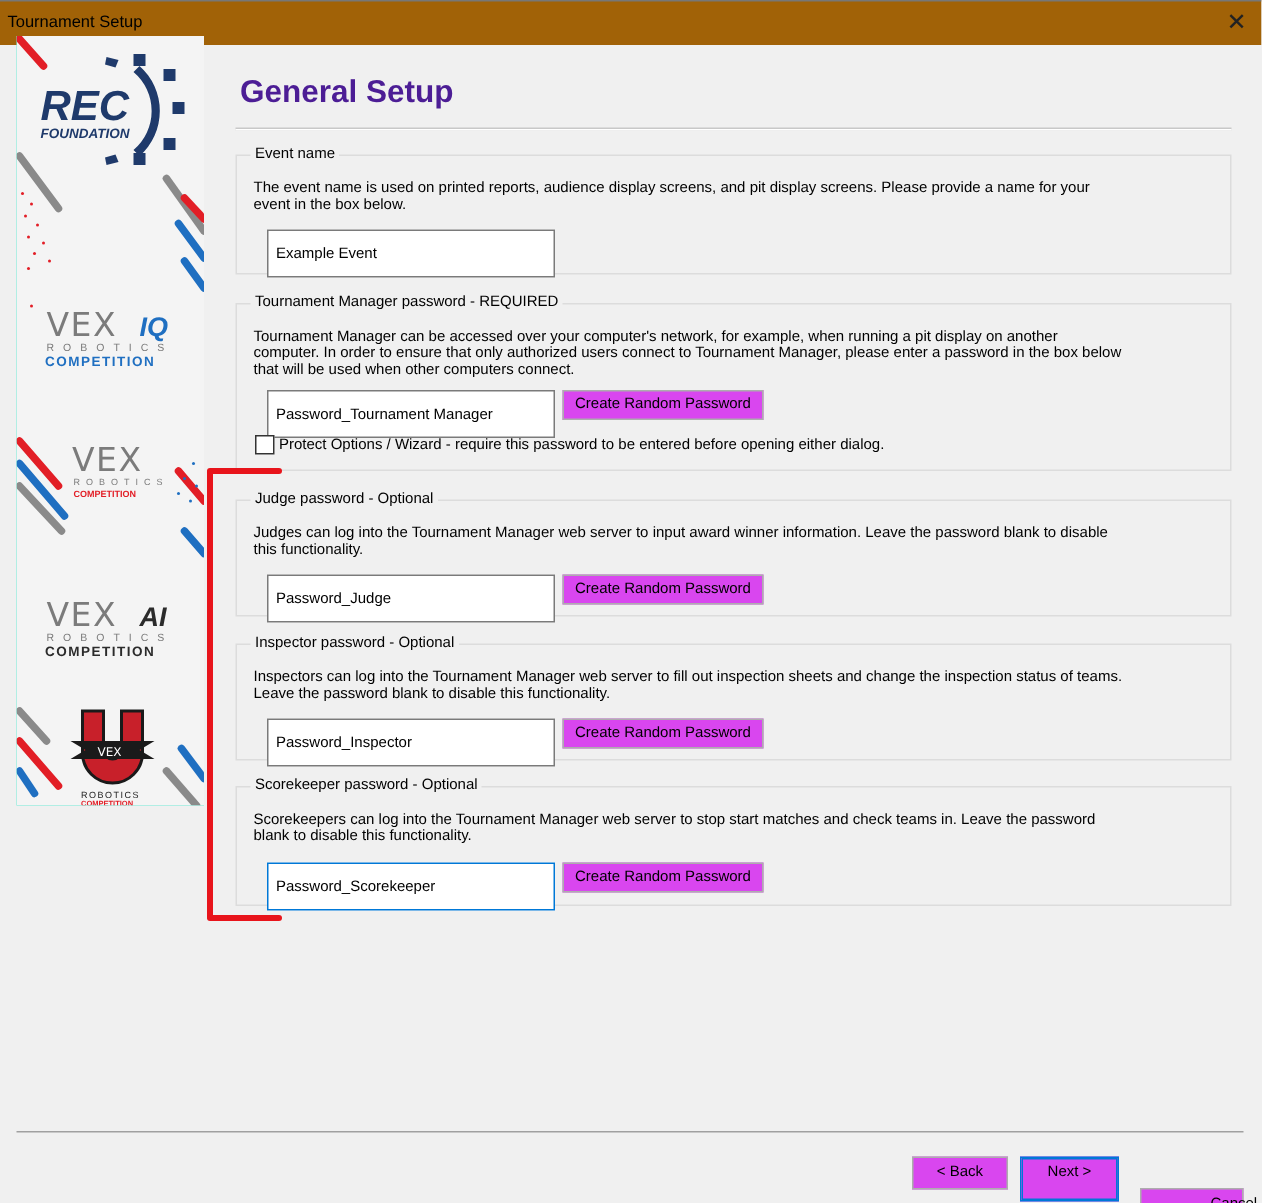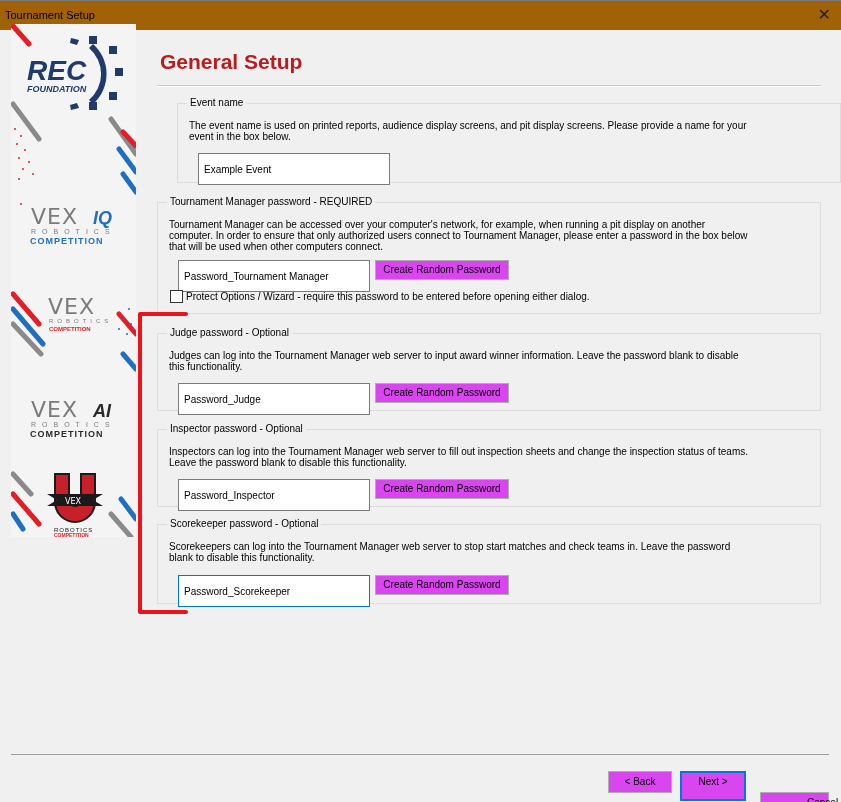--- a/index.html
+++ b/index.html
@@ -13,7 +13,7 @@
   .side-panel { position: absolute; left: 11px; top: 24px; width: 125px; height: 513px; background: #5eead4; overflow: hidden; }
   .side-panel svg { display: block; }
 
-  .page-title { position: absolute; left: 160px; top: 50px; font-size: 21px; font-weight: bold; color: #b91c1c; font-family: "Liberation Sans", sans-serif; }
+  .page-title { position: absolute; left: 160px; top: 50px; font-size: 21px; font-weight: bold; color: #4c1d95; font-family: "Liberation Sans", sans-serif; }
   .title-rule { position: absolute; left: 157px; top: 85px; width: 664px; height: 2px; background: #c8c8c8; border-bottom: 1px solid #fff; }
 
   .group { position: absolute; left: 157px; width: 664px; border: 1px solid #dcdcdc; background: #f0f0f0; }

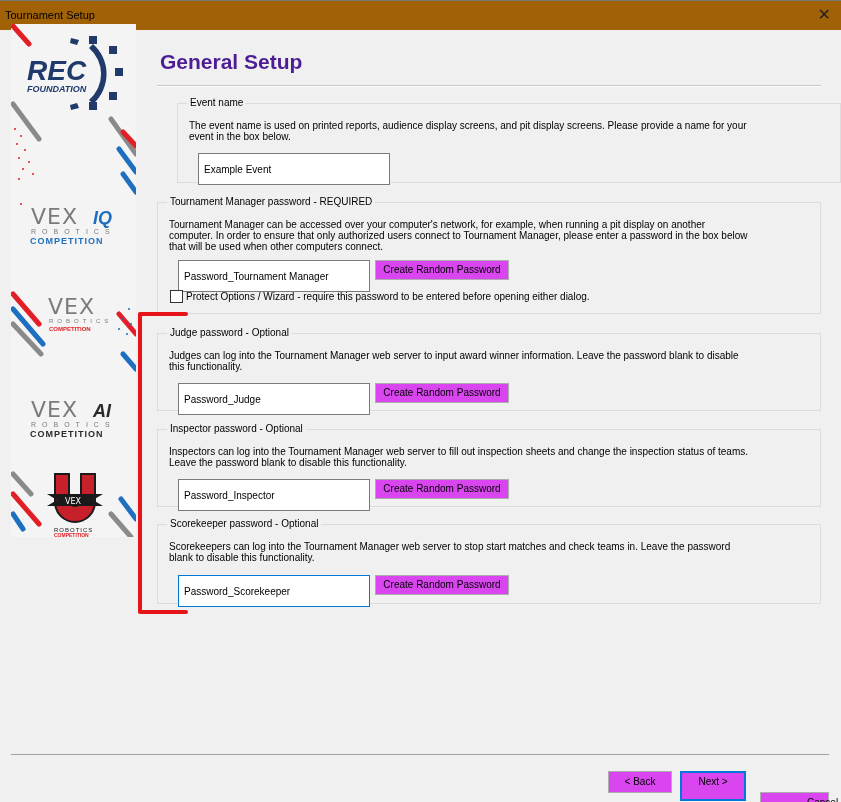--- a/index.html
+++ b/index.html
@@ -122,7 +122,7 @@
 <div class="page-title">General Setup</div>
 <div class="title-rule"></div>
 
-<div class="group" style="top:103px;height:80px;margin-left:20px;">
+<div class="group" style="top:103px;height:80px;">
   <span class="group-label">Event name</span>
   <div class="group-desc" style="top:16px;">The event name is used on printed reports, audience display screens, and pit display screens.  Please provide a name for your event in the box below.</div>
   <input class="field" style="left: 20px; top: 49px; width: 192px;" value="Example Event">

